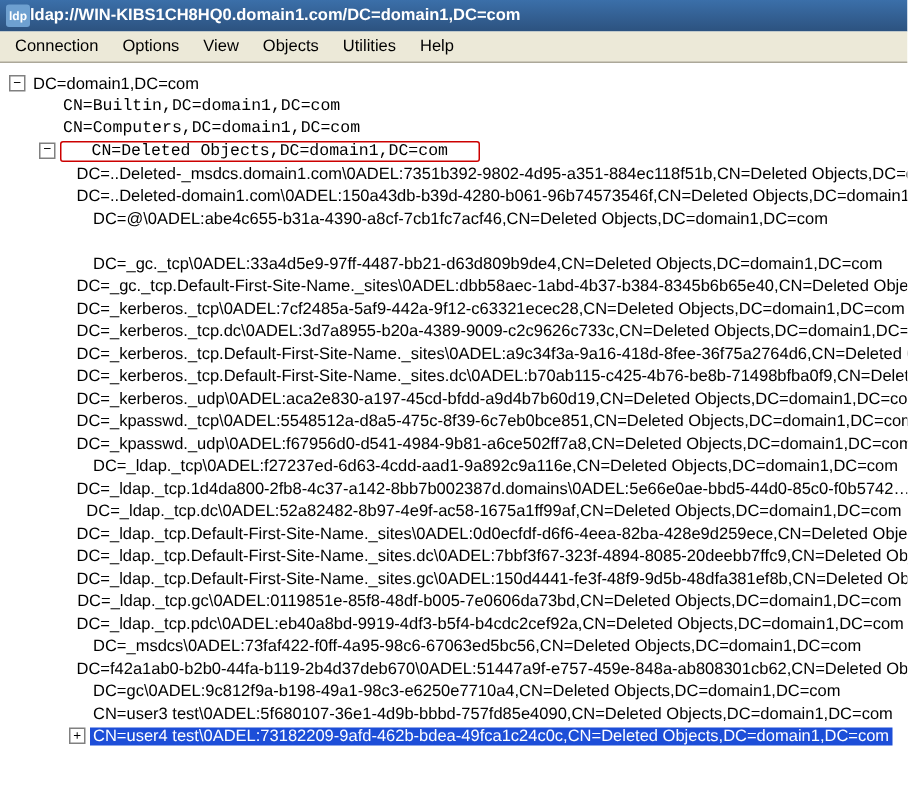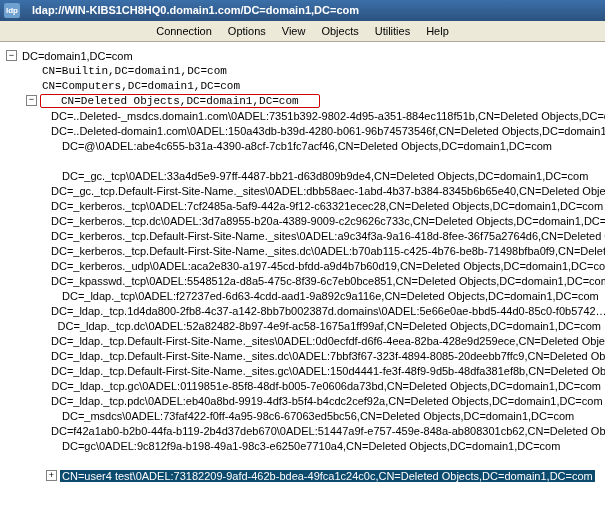--- a/index.html
+++ b/index.html
@@ -21,7 +21,7 @@
     padding: 1px 4px 2px 4px;
   }
   .titlebar .icon-slot {
-    width: 16px; height: 15px; margin-right: 12px;
+    width: 16px; height: 15px; margin-right: 0;
     display: inline-flex; align-items: center; justify-content: center;
     background: #6ea0d0; border-radius: 2px;
     font-size: 8px;

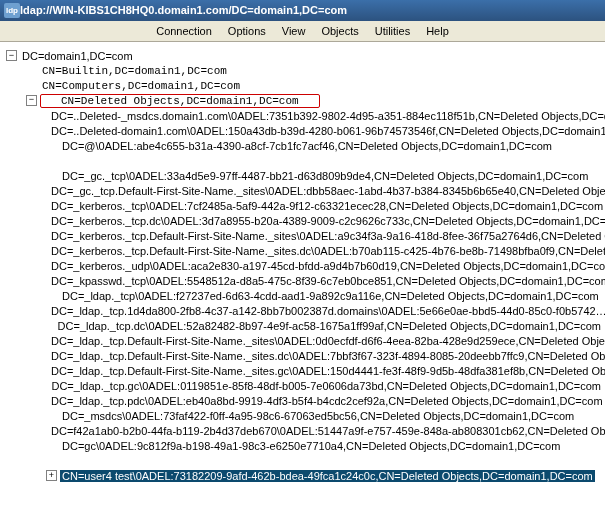--- a/index.html
+++ b/index.html
@@ -33,7 +33,6 @@
     height: 20px;
     align-items: center;
     padding: 0 2px;
-    justify-content: center;
   }
   .menuitem {
     padding: 2px 8px;

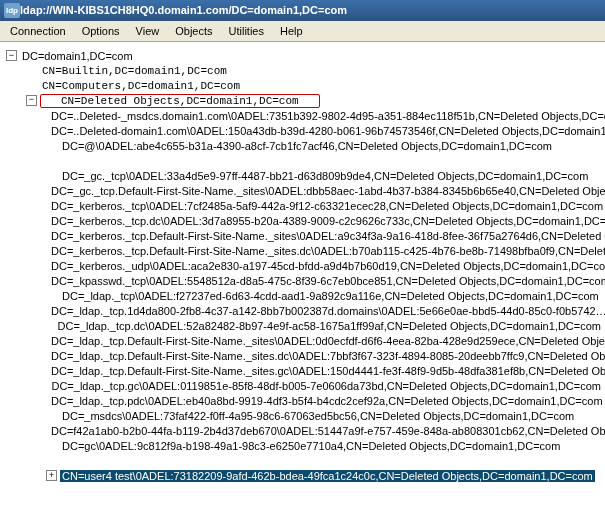--- a/index.html
+++ b/index.html
@@ -166,6 +166,10 @@
       </div>
       <div class="row indent-2">
         <span class="expander empty"></span>
+        <span class="label-text">DC=_kpasswd._udp\0ADEL:f67956d0-d541-4984-9b81-a6ce502ff7a8,CN=Deleted Objects,DC=domain1,DC=com</span>
+      </div>
+      <div class="row indent-2">
+        <span class="expander empty"></span>
         <span class="label-text">DC=_ldap._tcp\0ADEL:f27237ed-6d63-4cdd-aad1-9a892c9a116e,CN=Deleted Objects,DC=domain1,DC=com</span>
       </div>
       <div class="row indent-2">

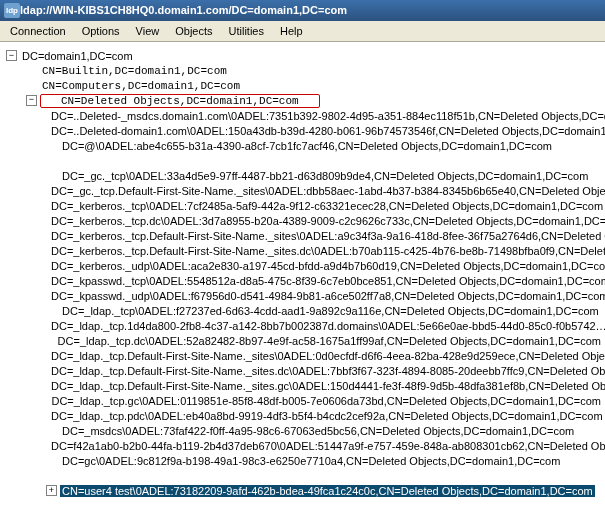--- a/index.html
+++ b/index.html
@@ -214,6 +214,7 @@
       </div>
       <div class="row indent-2">
         <span class="expander empty"></span>
+        <span class="label-text">CN=user3 test\0ADEL:5f680107-36e1-4d9b-bbbd-757fd85e4090,CN=Deleted Objects,DC=domain1,DC=com</span>
       </div>
       <div class="row indent-2">
         <span class="expander">+</span>

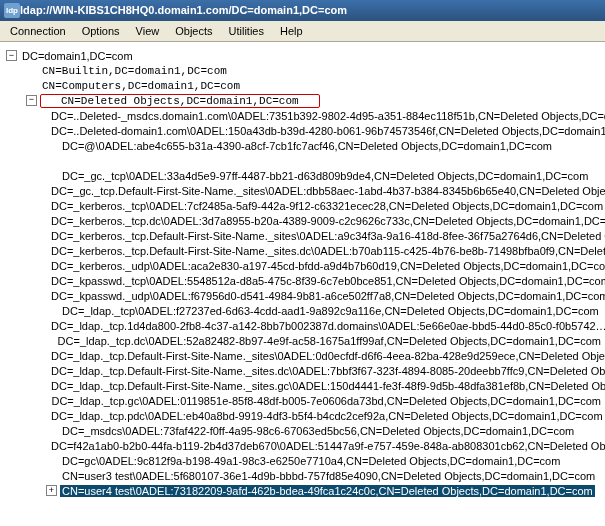--- a/index.html
+++ b/index.html
@@ -75,7 +75,7 @@
     padding: 0 20px;
   }
   .selected {
-    background: #0c4a6e;
+    background: #1d4ed8;
     color: #fff;
   }
 </style>

